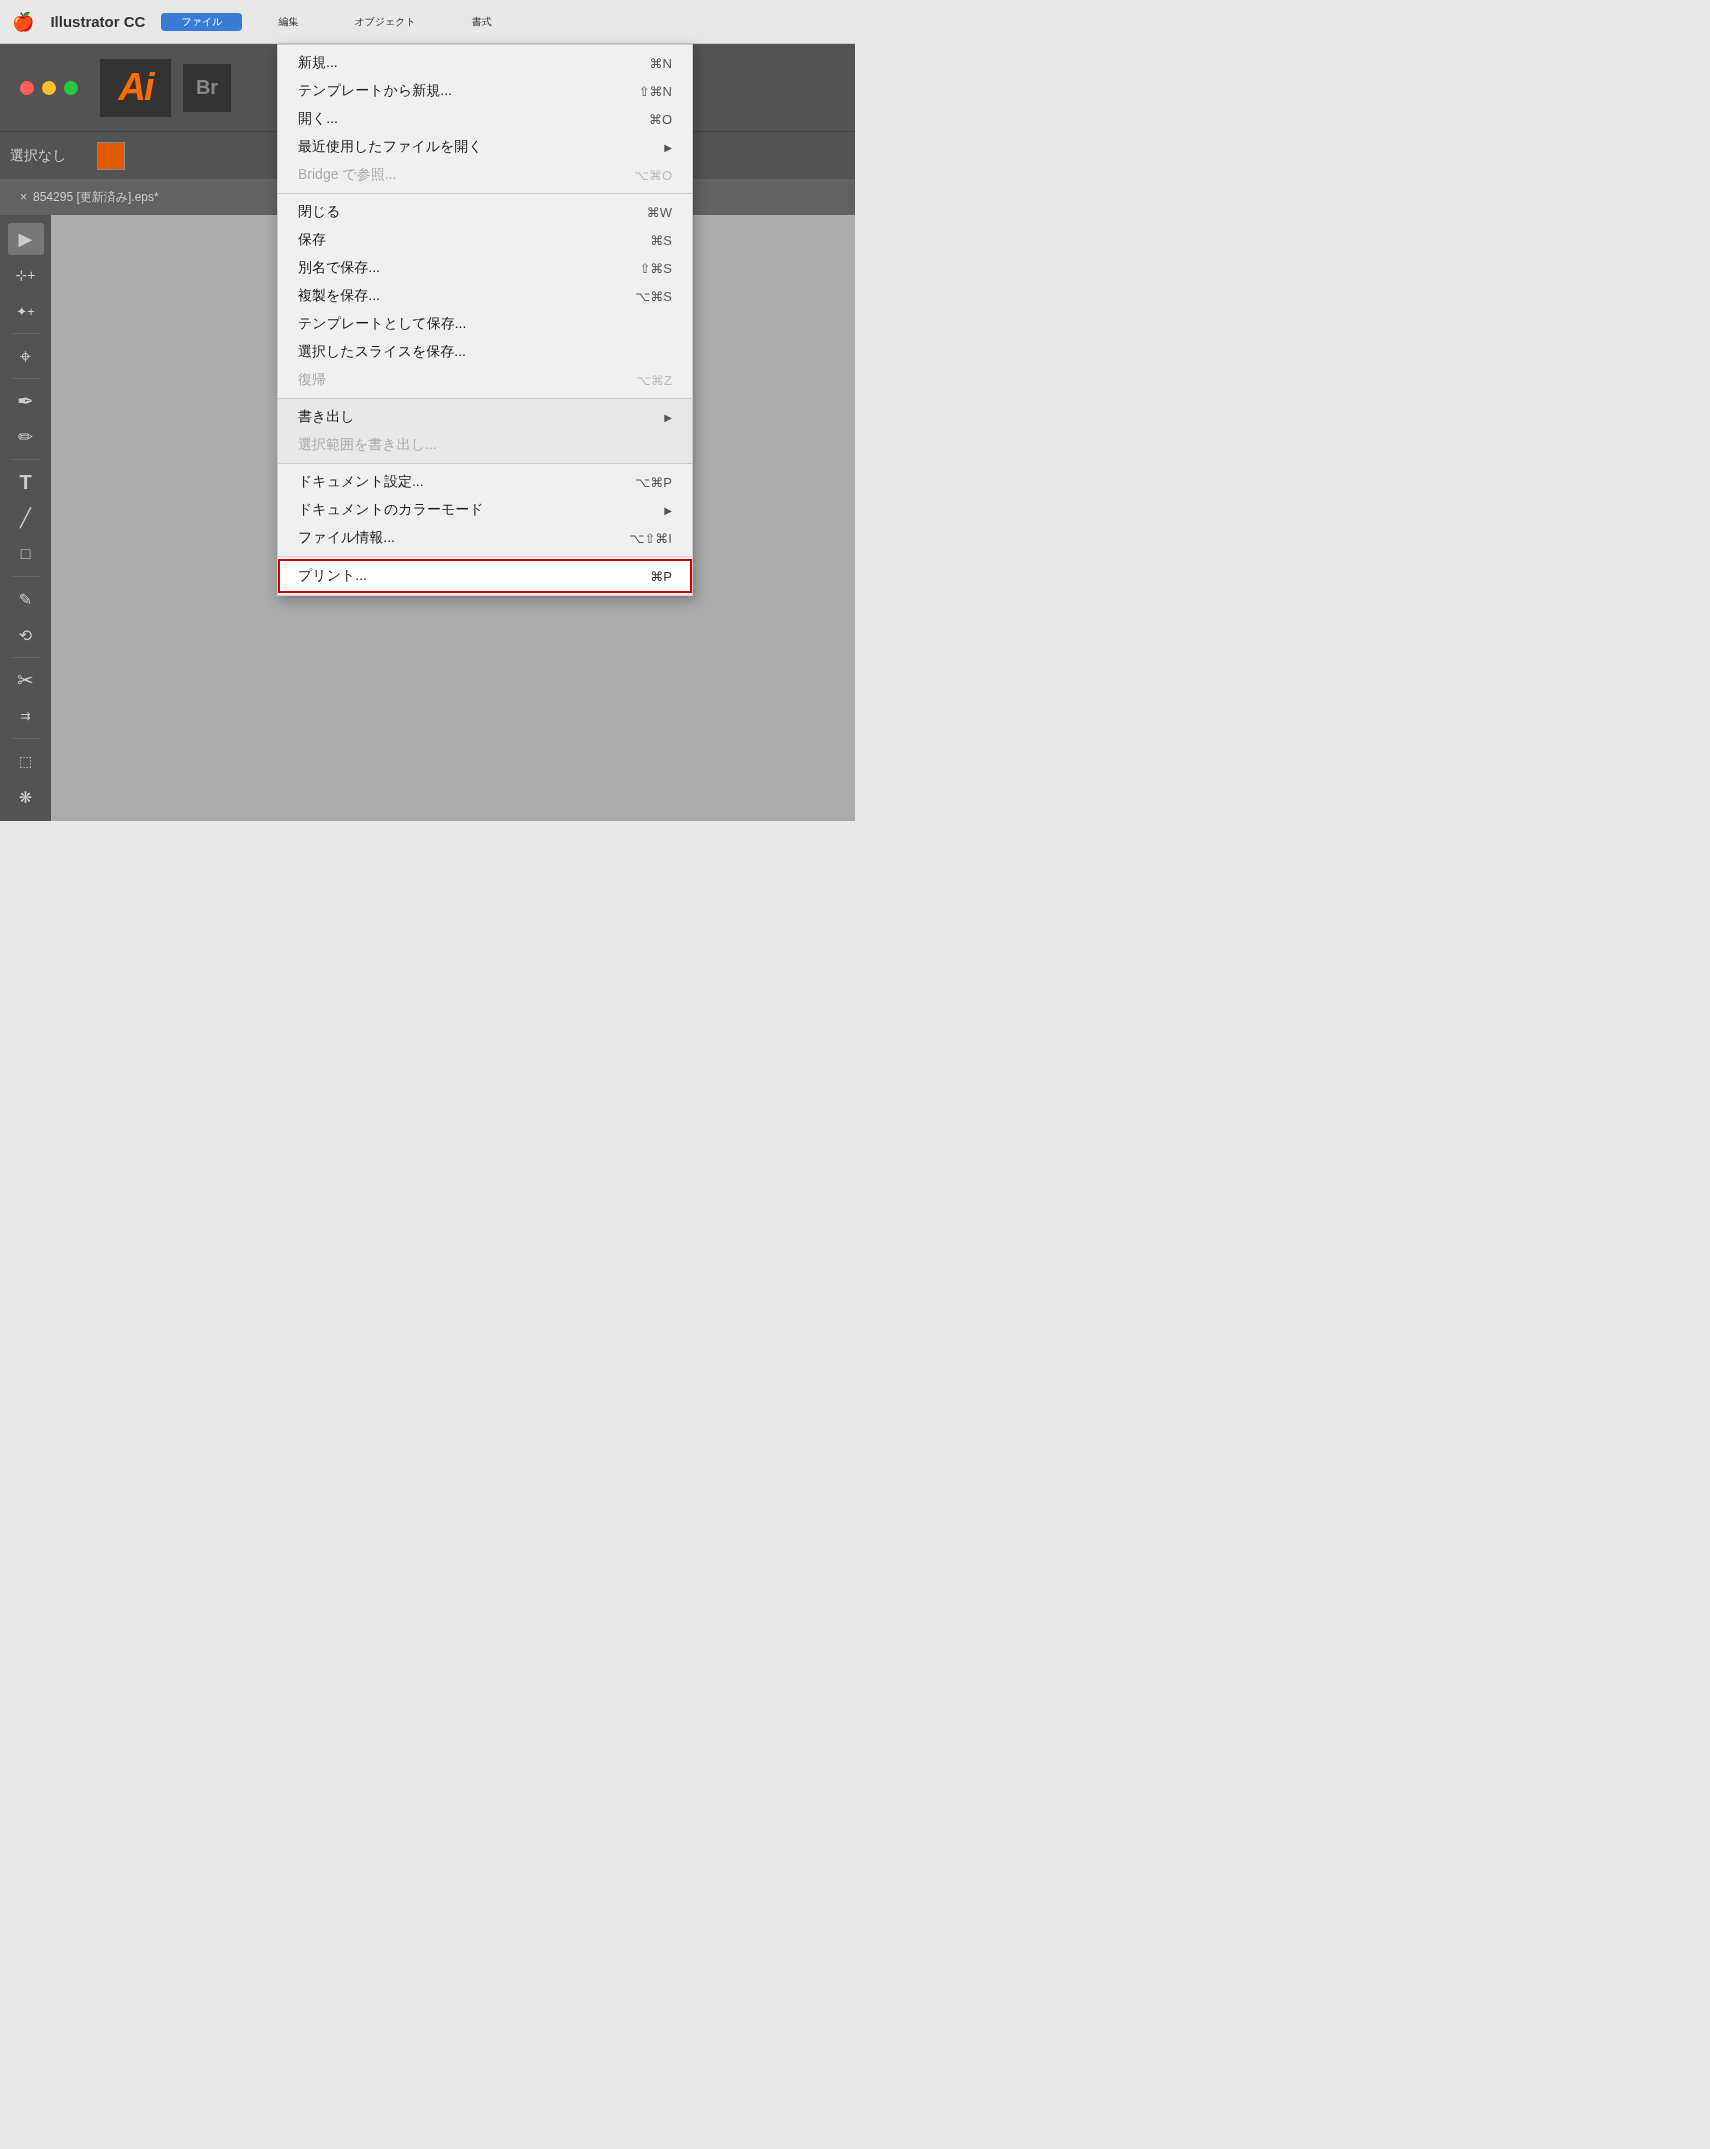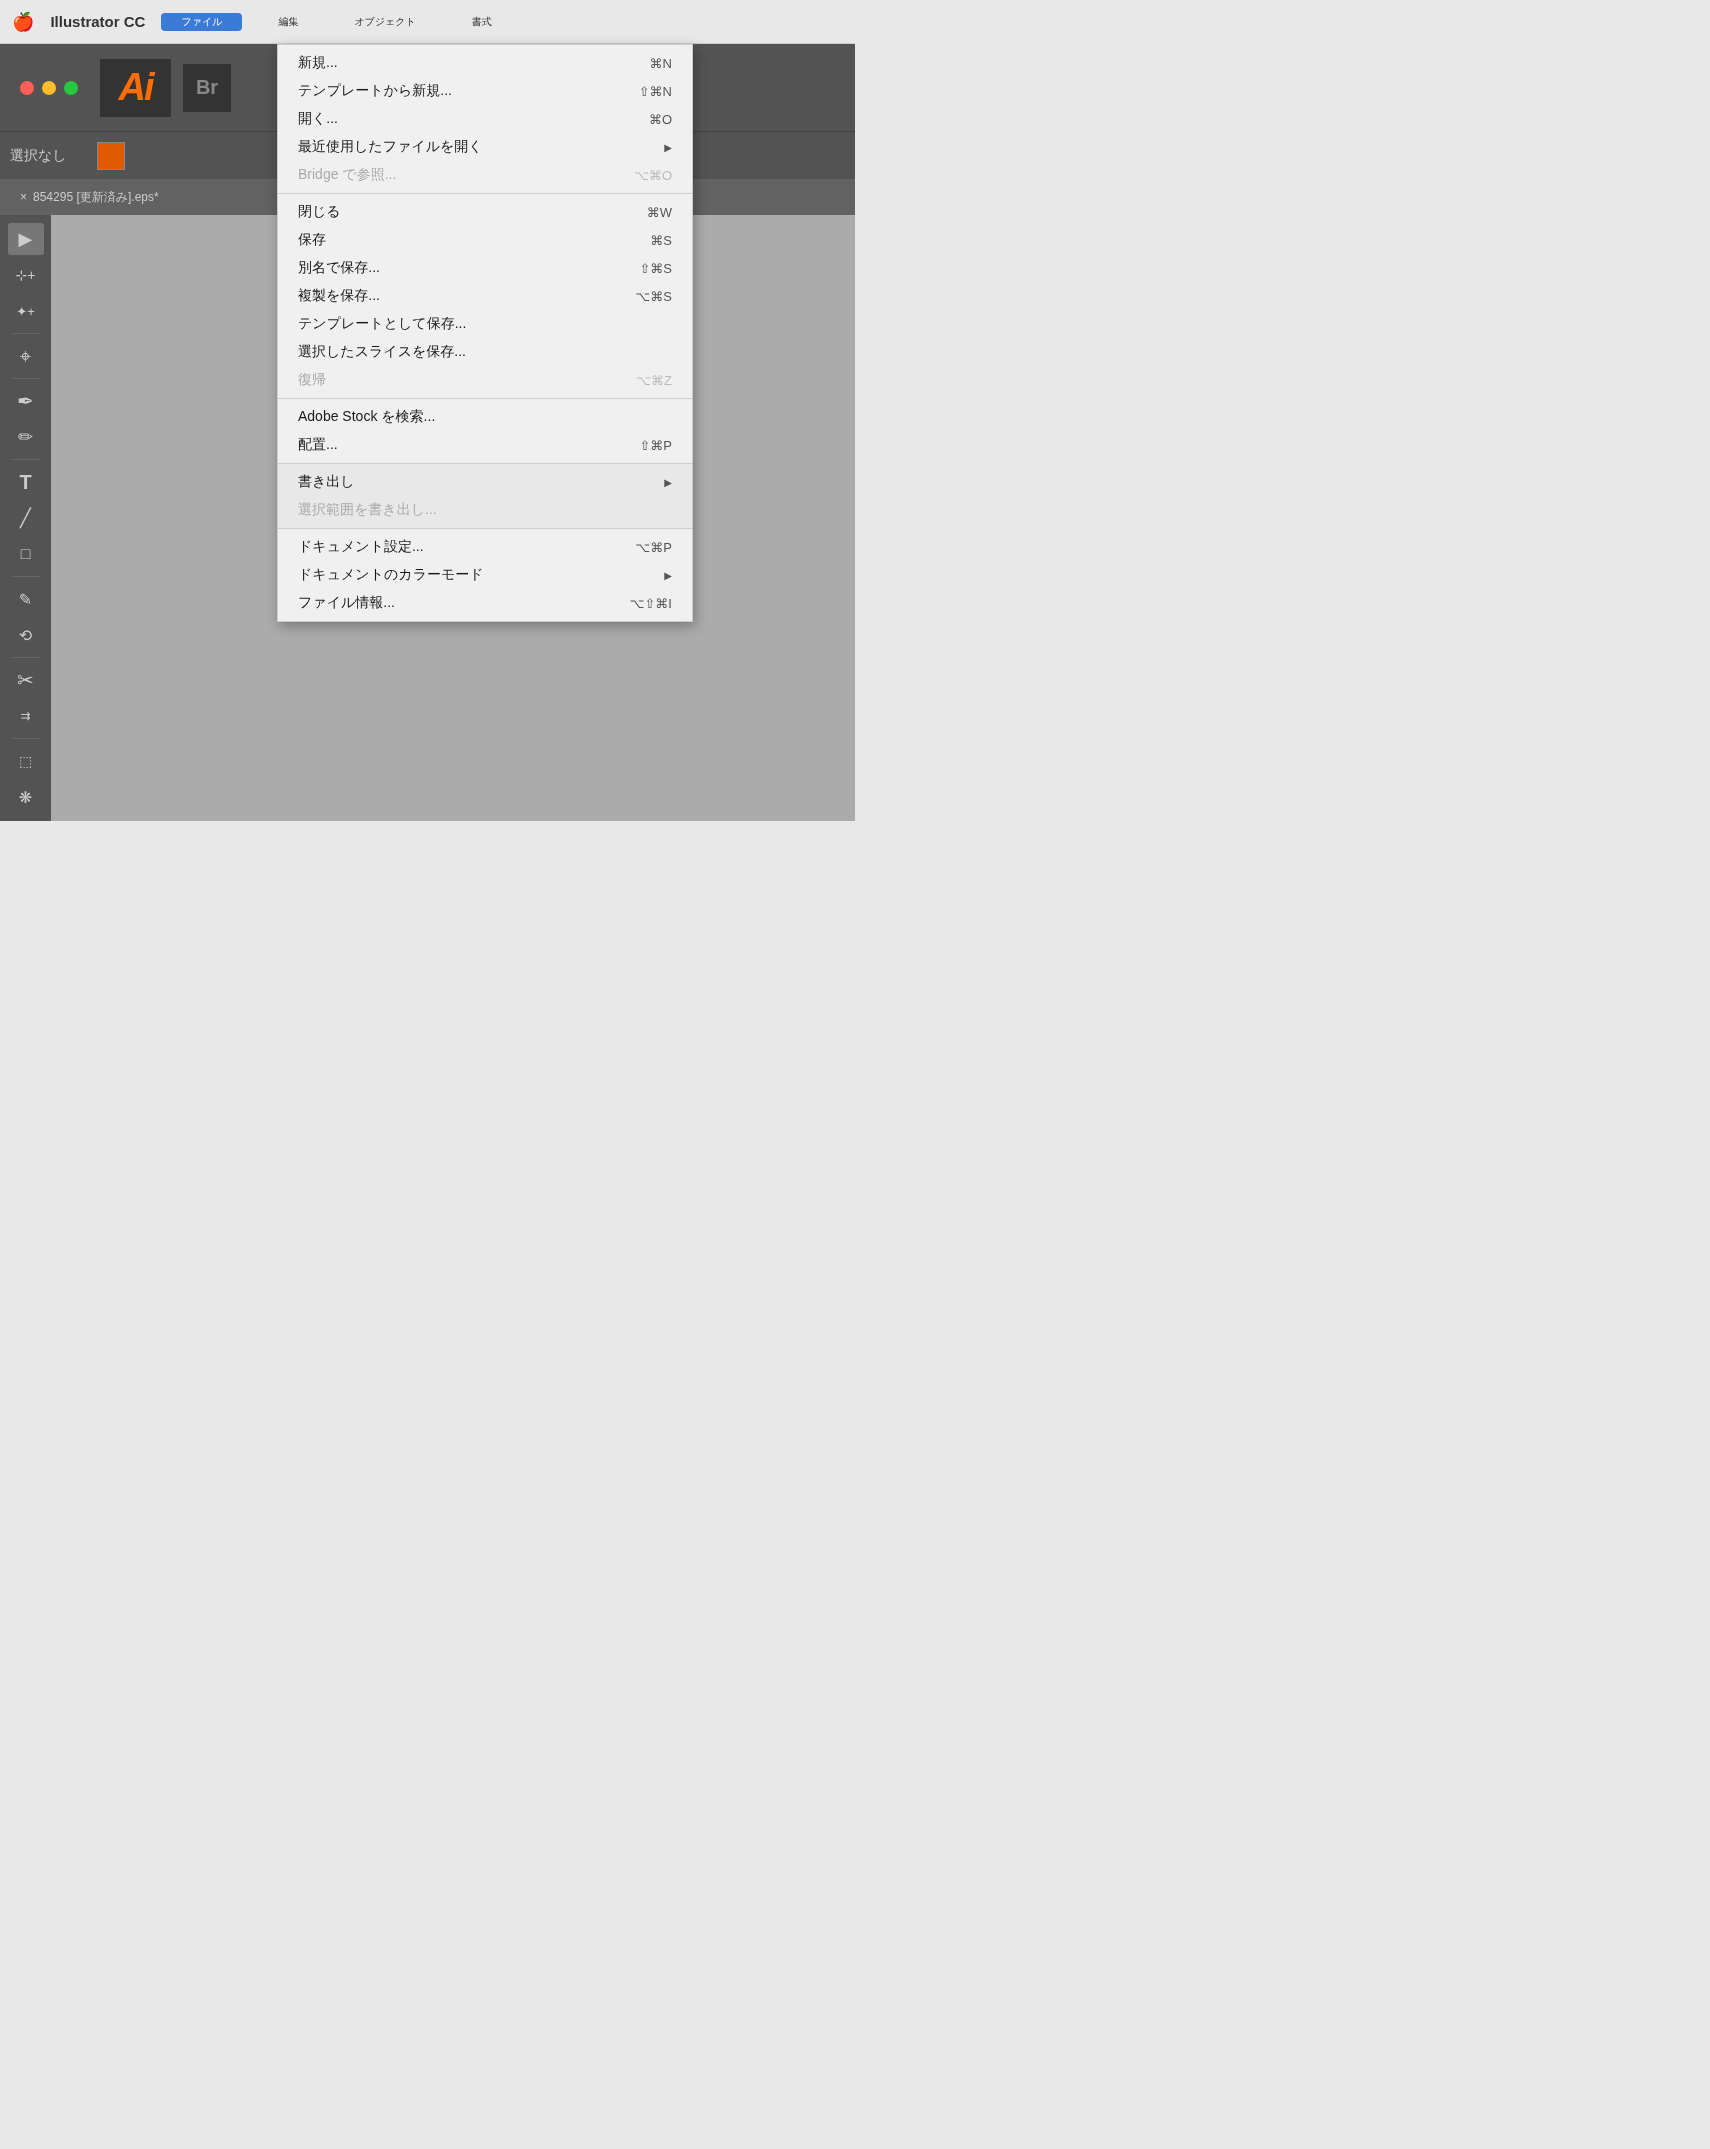--- a/index.html
+++ b/index.html
@@ -399,16 +399,6 @@
       </div>
     </div>
 
-    <div class="menu-section">
-      <div class="menu-item">
-        <span>Adobe Stock を検索...</span>
-        <span class="menu-shortcut"></span>
-      </div>
-      <div class="menu-item">
-        <span>配置...</span>
-        <span class="menu-shortcut">⇧⌘P</span>
-      </div>
-    </div>
 
     <div class="menu-section gray-bg">
       <div class="menu-item">

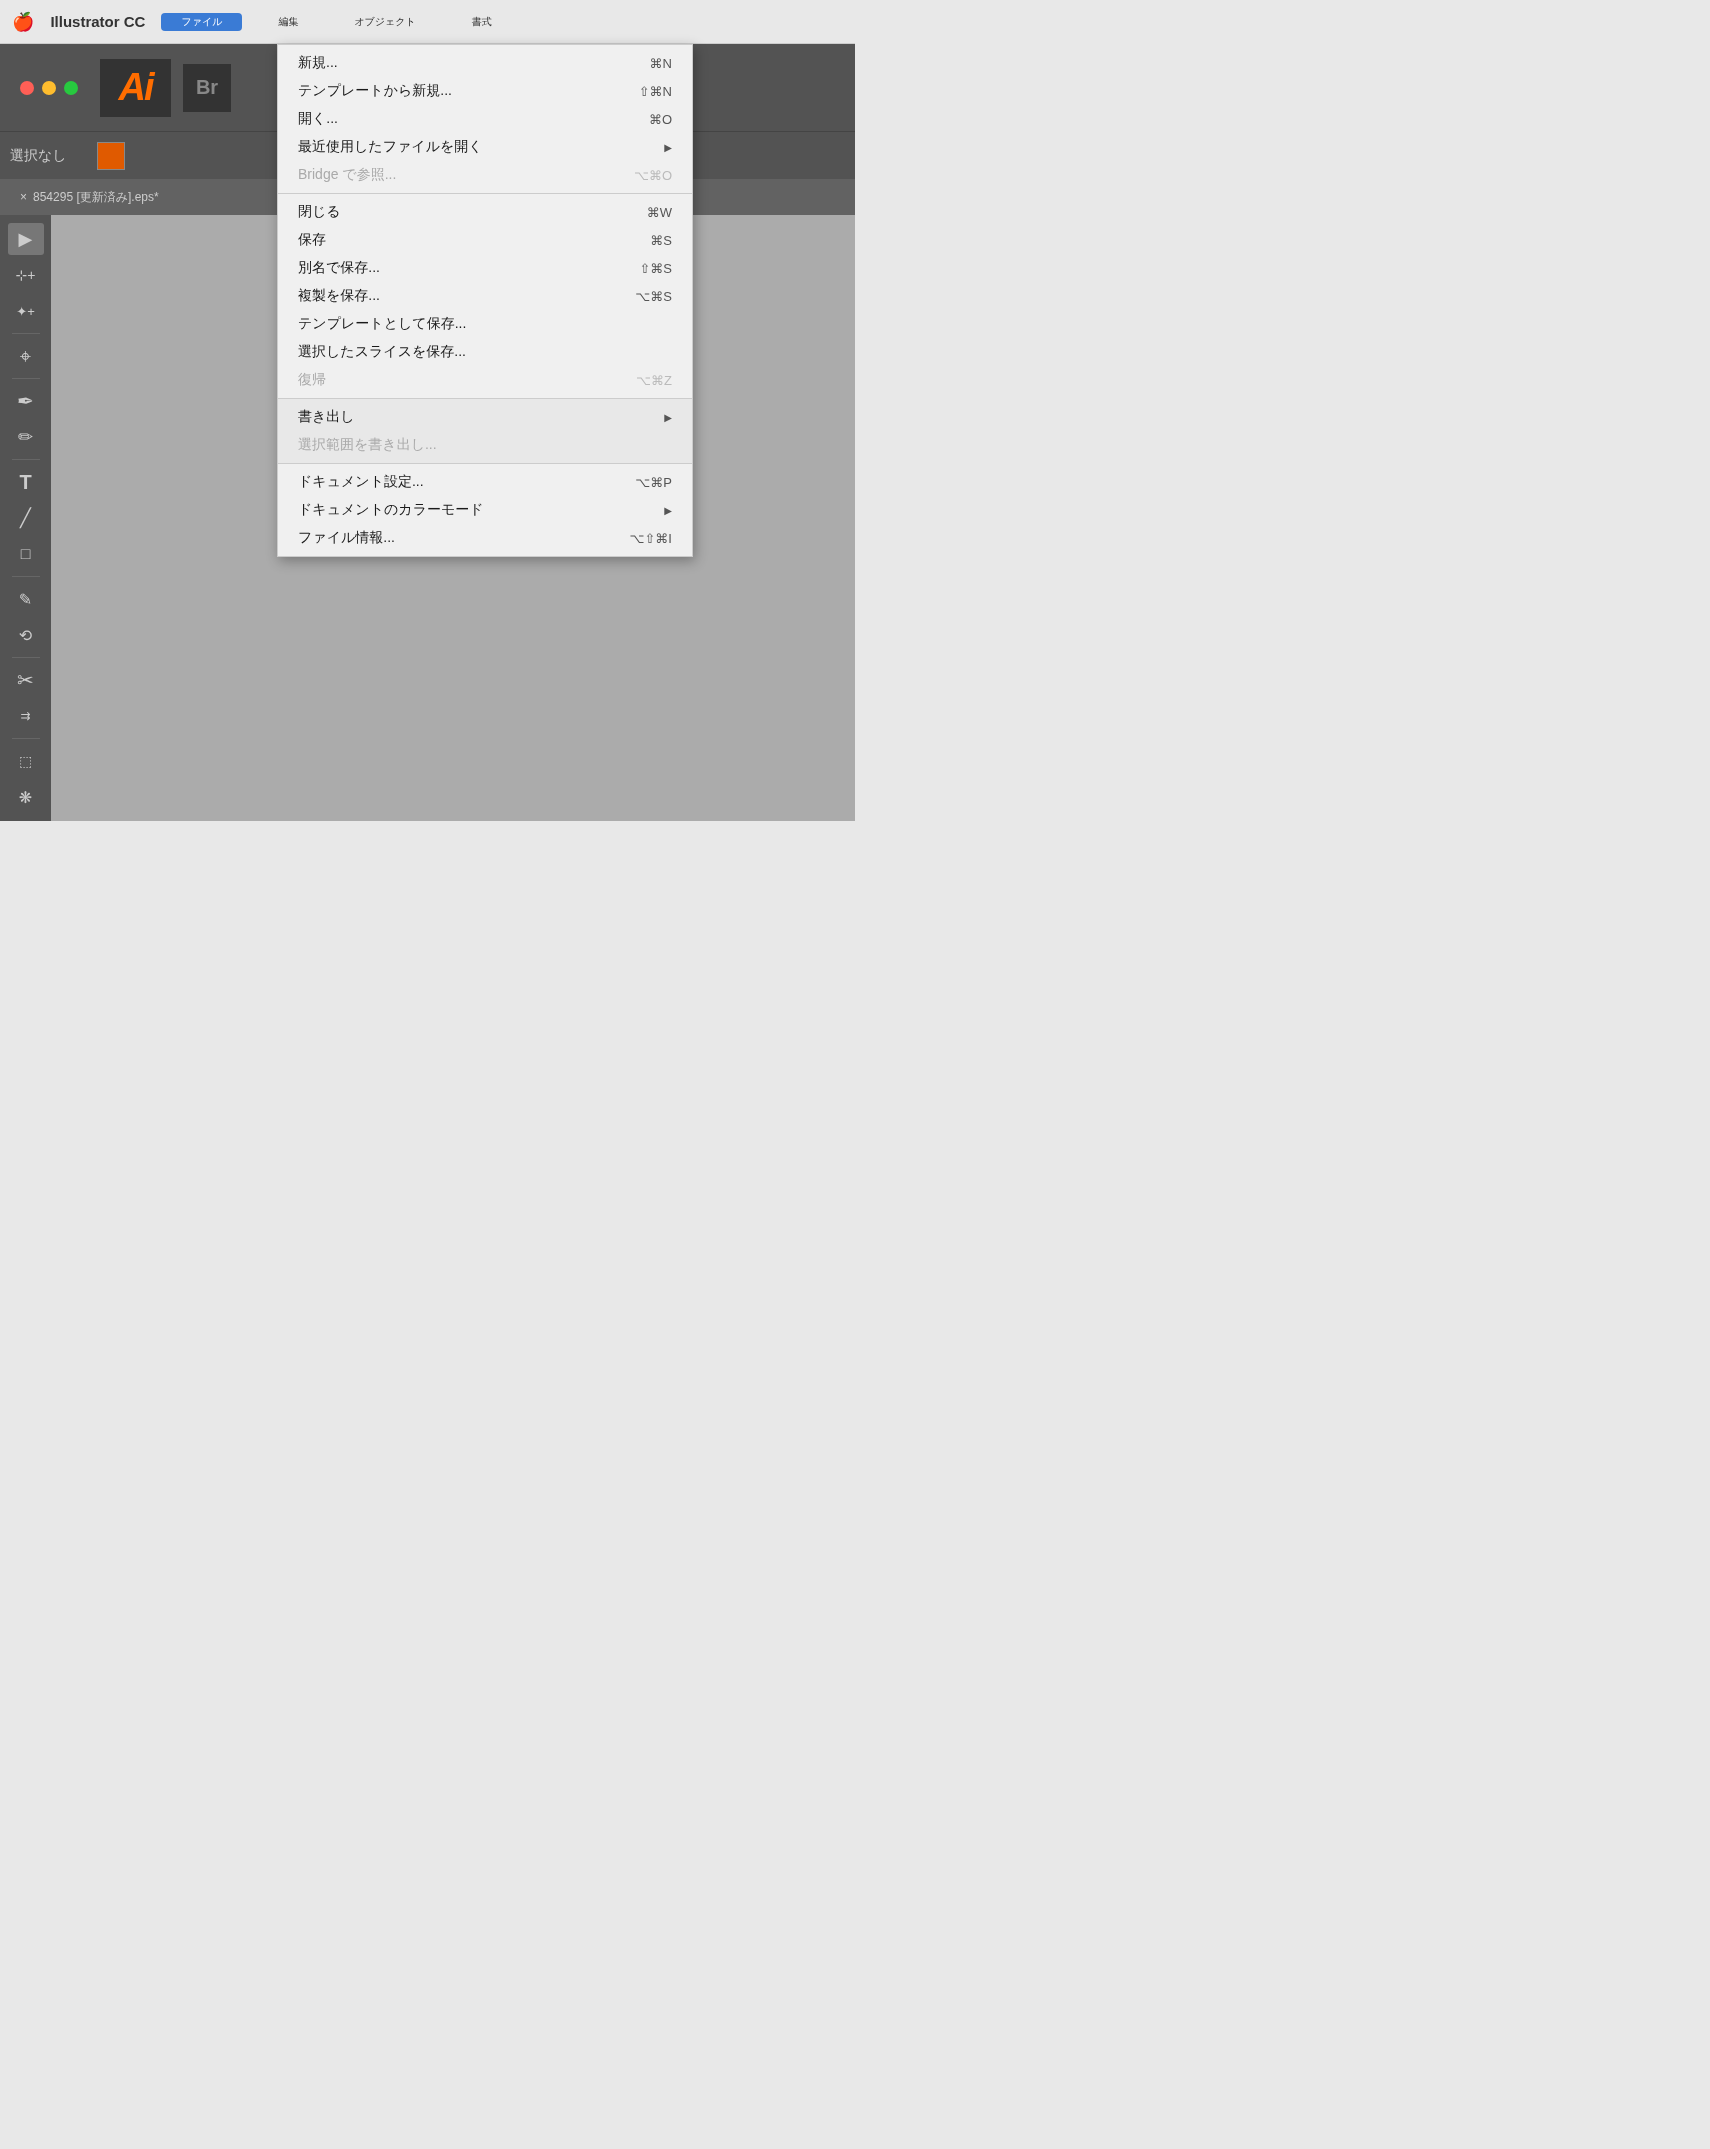--- a/index.html
+++ b/index.html
@@ -427,6 +427,12 @@
       </div>
     </div>
 
+    <div class="menu-section" style="padding: 2px 0;">
+      <div class="menu-item print-highlighted">
+        <span>プリント...</span>
+        <span class="menu-shortcut" style="color:#333;">⌘P</span>
+      </div>
+    </div>
 
   </div>
 </div>

